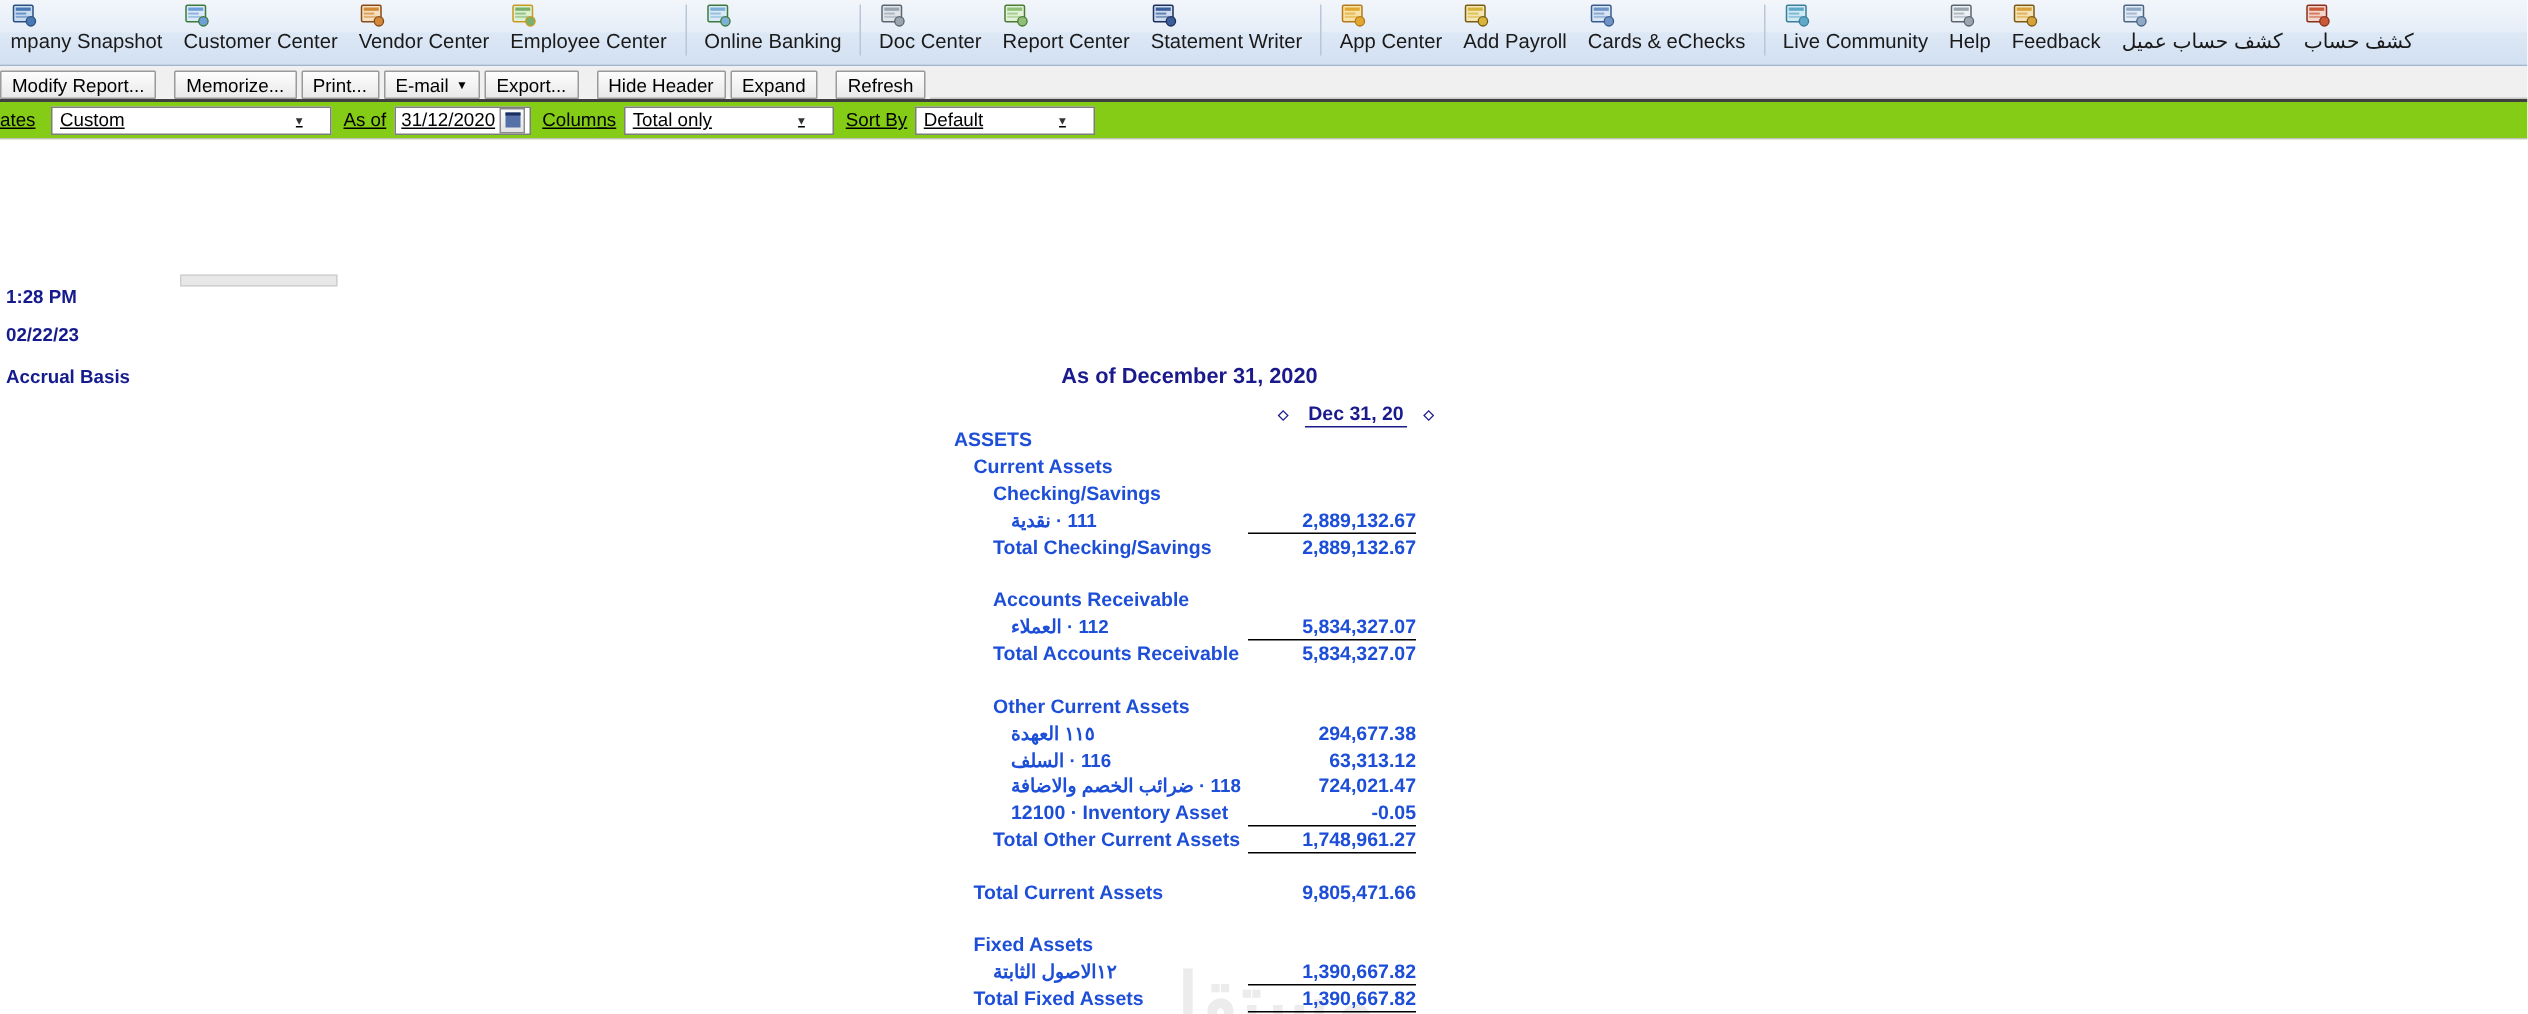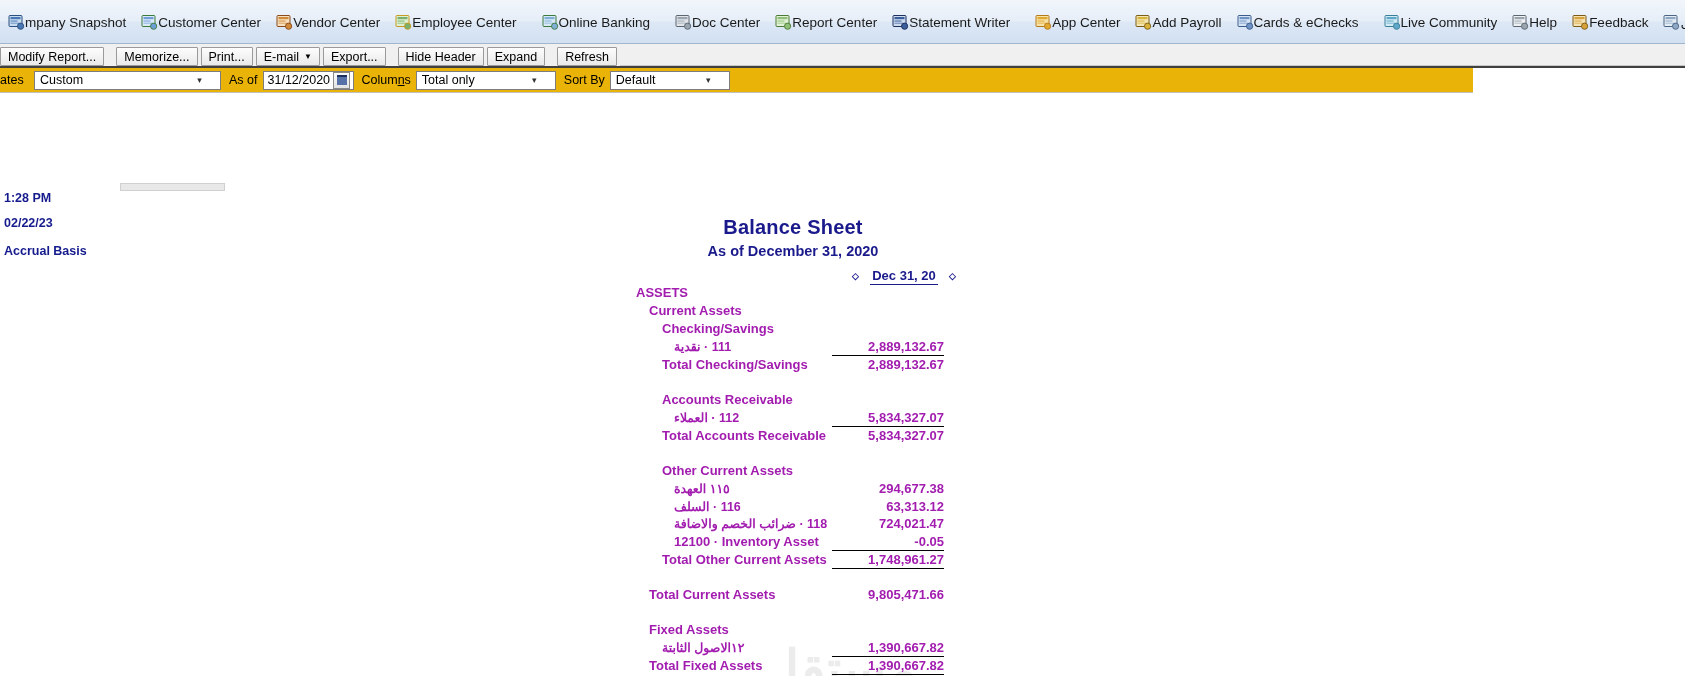--- a/index.html
+++ b/index.html
@@ -24,8 +24,7 @@
   }
   .ib-item {
     display: flex;
-    flex-direction: row;
-    align-items: center;
+    flex-direction: column;
     justify-content: flex-start;
     height: 43px;
     padding: 2px 7px 0 7px;

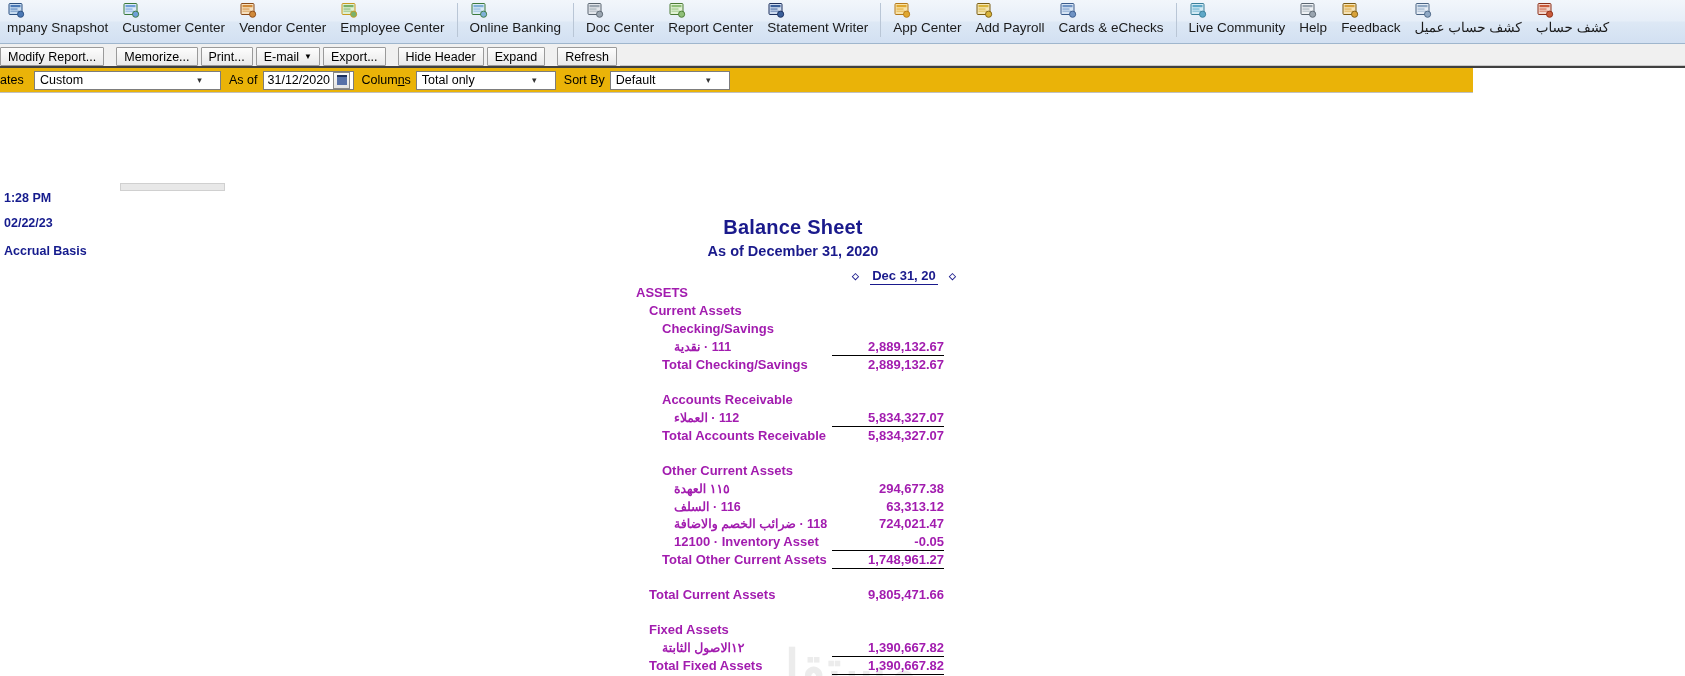--- a/index.html
+++ b/index.html
@@ -90,13 +90,14 @@
   
   #filter-bar {
     position: relative;
-    width: 1473px; height: 25px;
-    background: #eab308;
+    width: 1685px; height: 25px;
+    background: #84cc16;
     border-bottom: 1px solid #c0c0c0;
     display: flex;
     align-items: center;
     font-size: 12.5px;
     color: #000;
+    text-decoration: underline;
   }
   .fb-label {
     padding: 0 5px 0 2px;

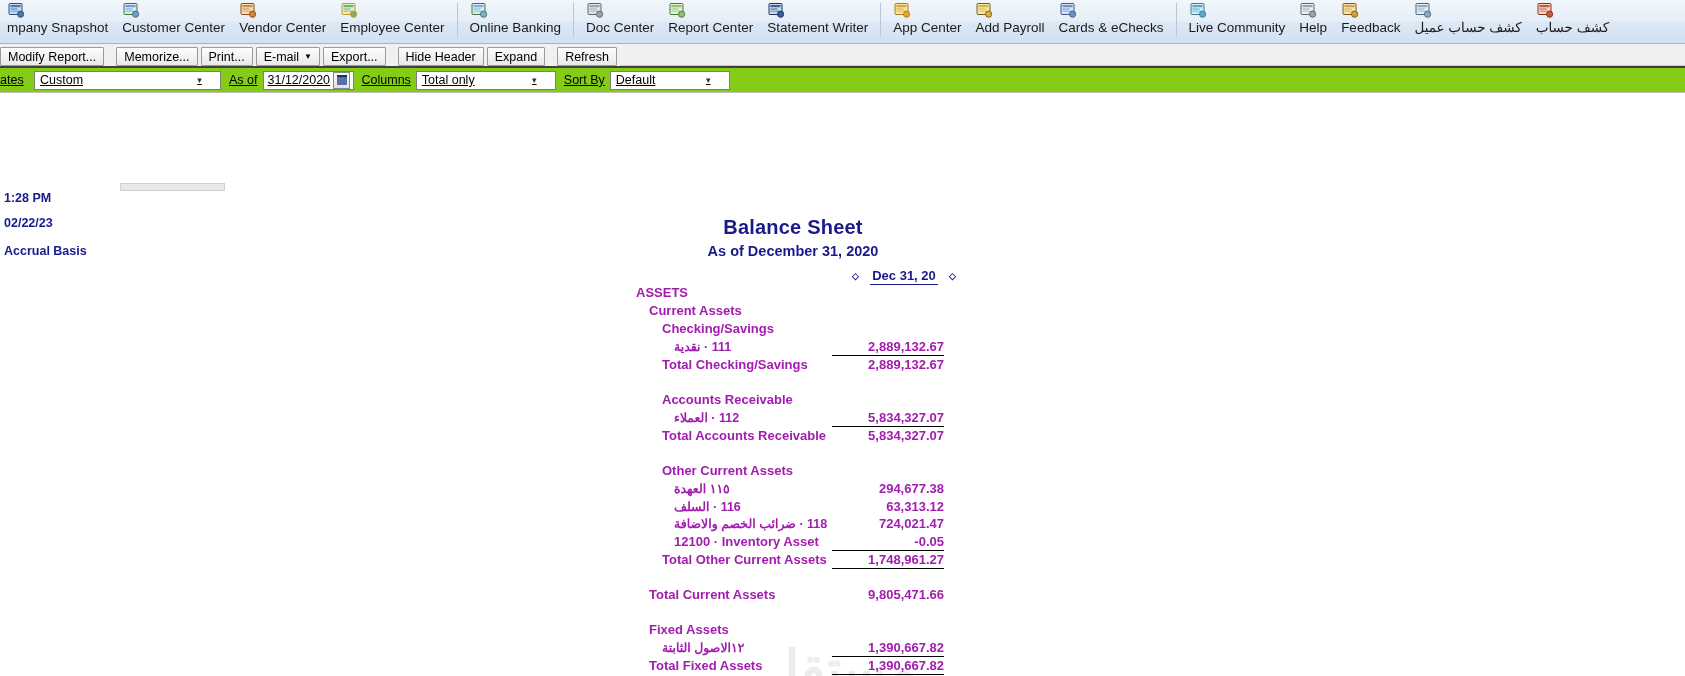--- a/index.html
+++ b/index.html
@@ -503,7 +503,6 @@
   <div class="meta" id="meta-date">02/22/23</div>
   <div class="meta" id="meta-basis">Accrual Basis</div>
 
-  <div class="hdr" id="hdr-title">Balance Sheet</div>
   <div class="hdr" id="hdr-asof">As of December 31, 2020</div>
 
   <div id="col-header">

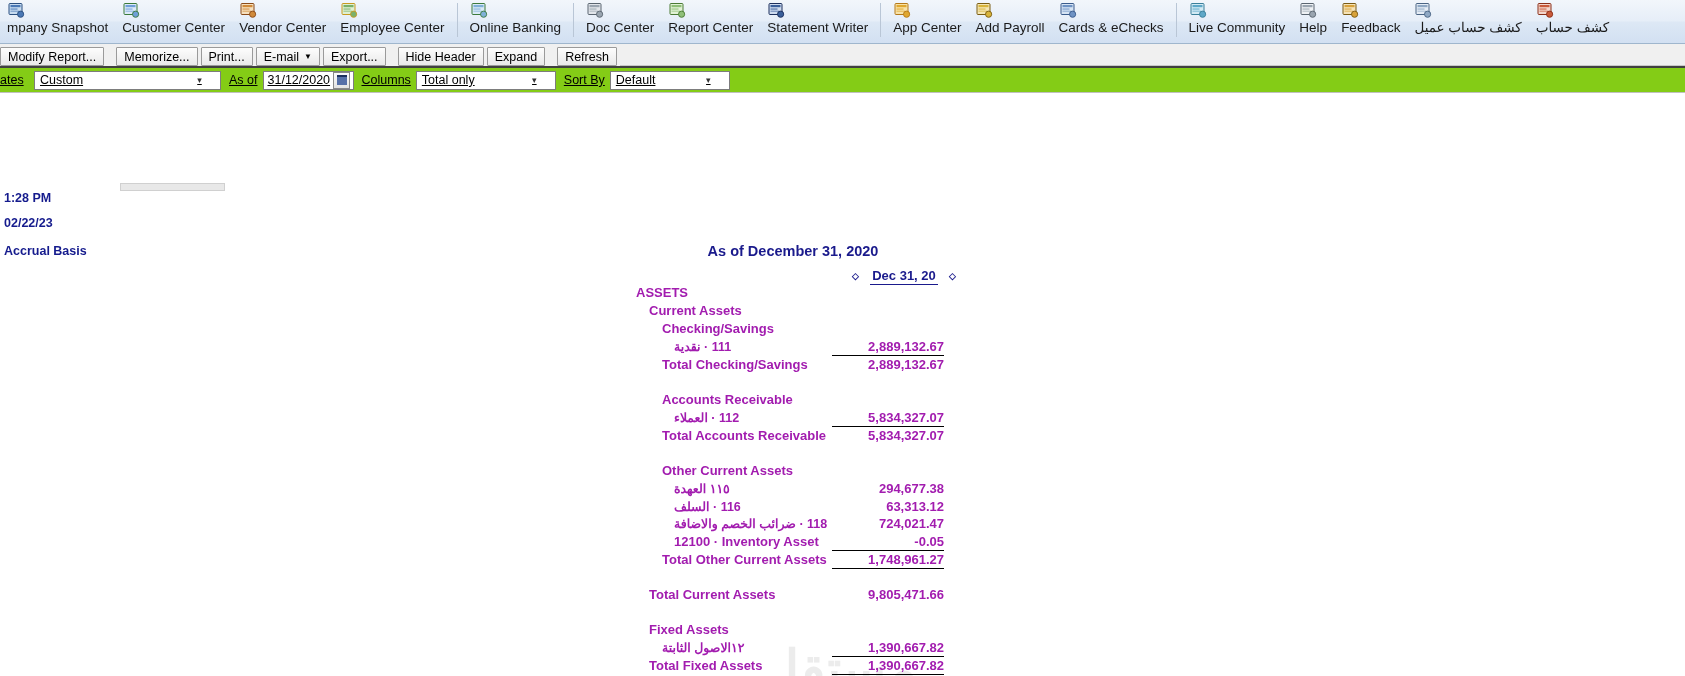--- a/index.html
+++ b/index.html
@@ -210,7 +210,7 @@
     height: 18px;
     font-size: 13px;
     font-weight: bold;
-    color: #a21caf;
+    color: #1d4ed8;
     font-family: "Liberation Sans", sans-serif;
     white-space: nowrap;
   }

